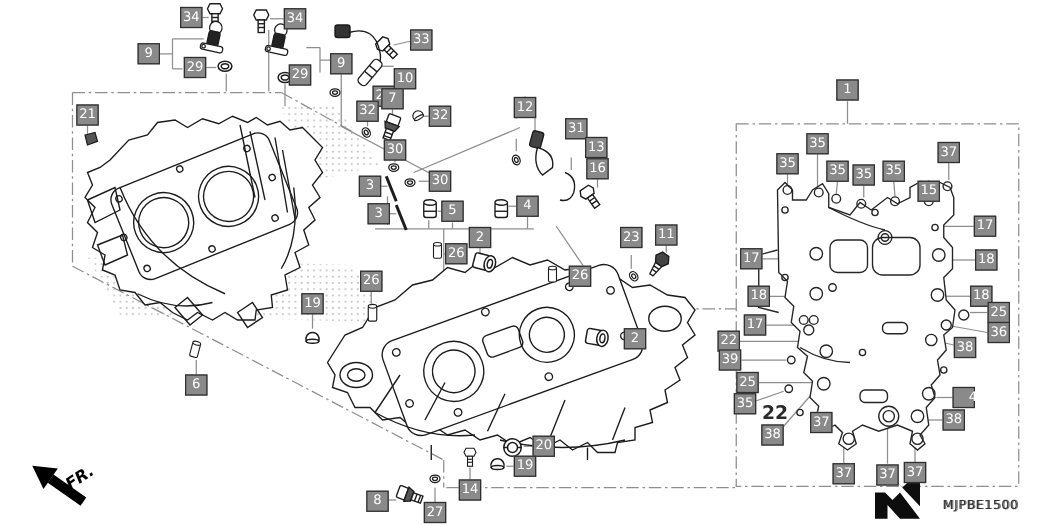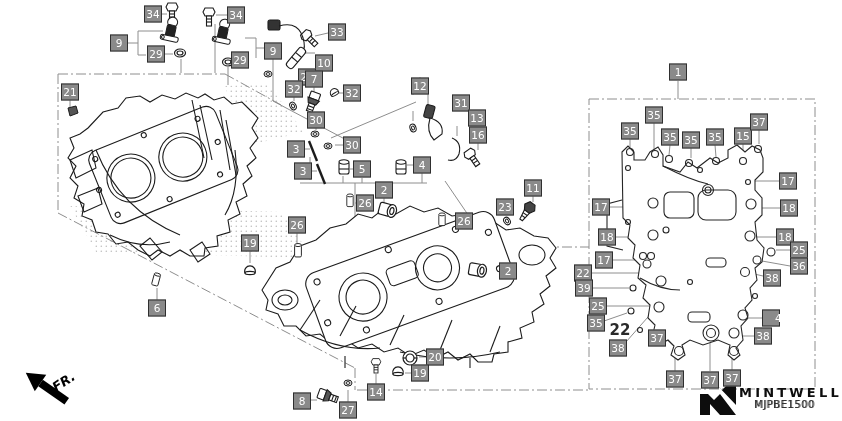--- a/index.html
+++ b/index.html
@@ -414,7 +414,7 @@
       <div class="callout" style="left: 670px; top: 137px;">35</div>
       <div class="callout" style="left: 691px; top: 140px;">35</div>
       <div class="callout" style="left: 715px; top: 137px;">35</div>
-      <div class="callout" style="left: 743px; top: 136px;">15</div>
+      <div class="callout" style="left: 743px; top: 153px;">15</div>
       <div class="callout" style="left: 759px; top: 122px;">37</div>
       <div class="callout" style="left: 788px; top: 181px;">17</div>
       <div class="callout" style="left: 601px; top: 207px;">17</div>

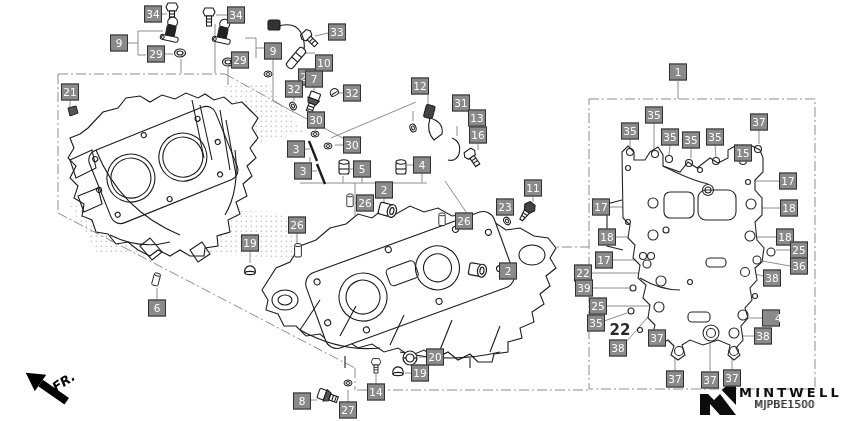--- a/index.html
+++ b/index.html
@@ -398,7 +398,7 @@
       <div class="callout" style="left: 365px; top: 203px;">26</div>
       <div class="callout" style="left: 464px; top: 221px;">26</div>
       <div class="callout" style="left: 297px; top: 225px;">26</div>
-      <div class="callout" style="left: 505px; top: 207px;">23</div>
+      <div class="callout" style="left: 505px; top: 190px;">23</div>
       <div class="callout" style="left: 533px; top: 188px;">11</div>
       <div class="callout" style="left: 508px; top: 271px;">2</div>
       <div class="callout" style="left: 250px; top: 243px;">19</div>

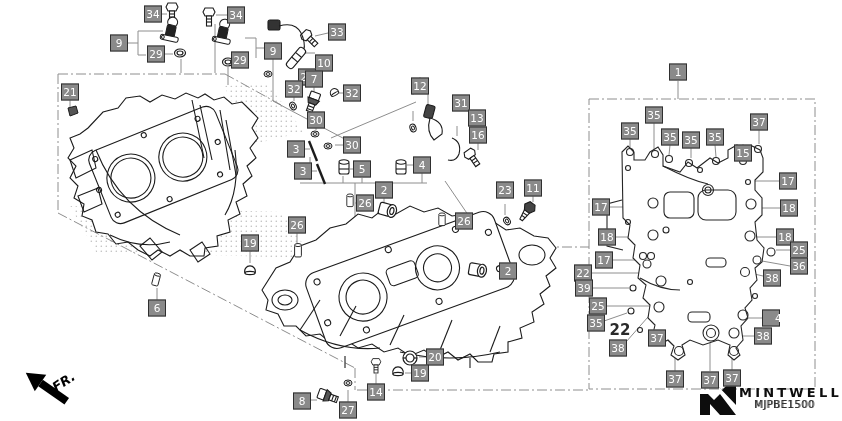--- a/index.html
+++ b/index.html
@@ -439,7 +439,6 @@
       <div class="callout" style="left: 732px; top: 378px;">37</div>
     </div>
 
-  <div class="brand">MINTWELL</div>
   <div class="pcode">MJPBE1500</div>
 </div>
 

